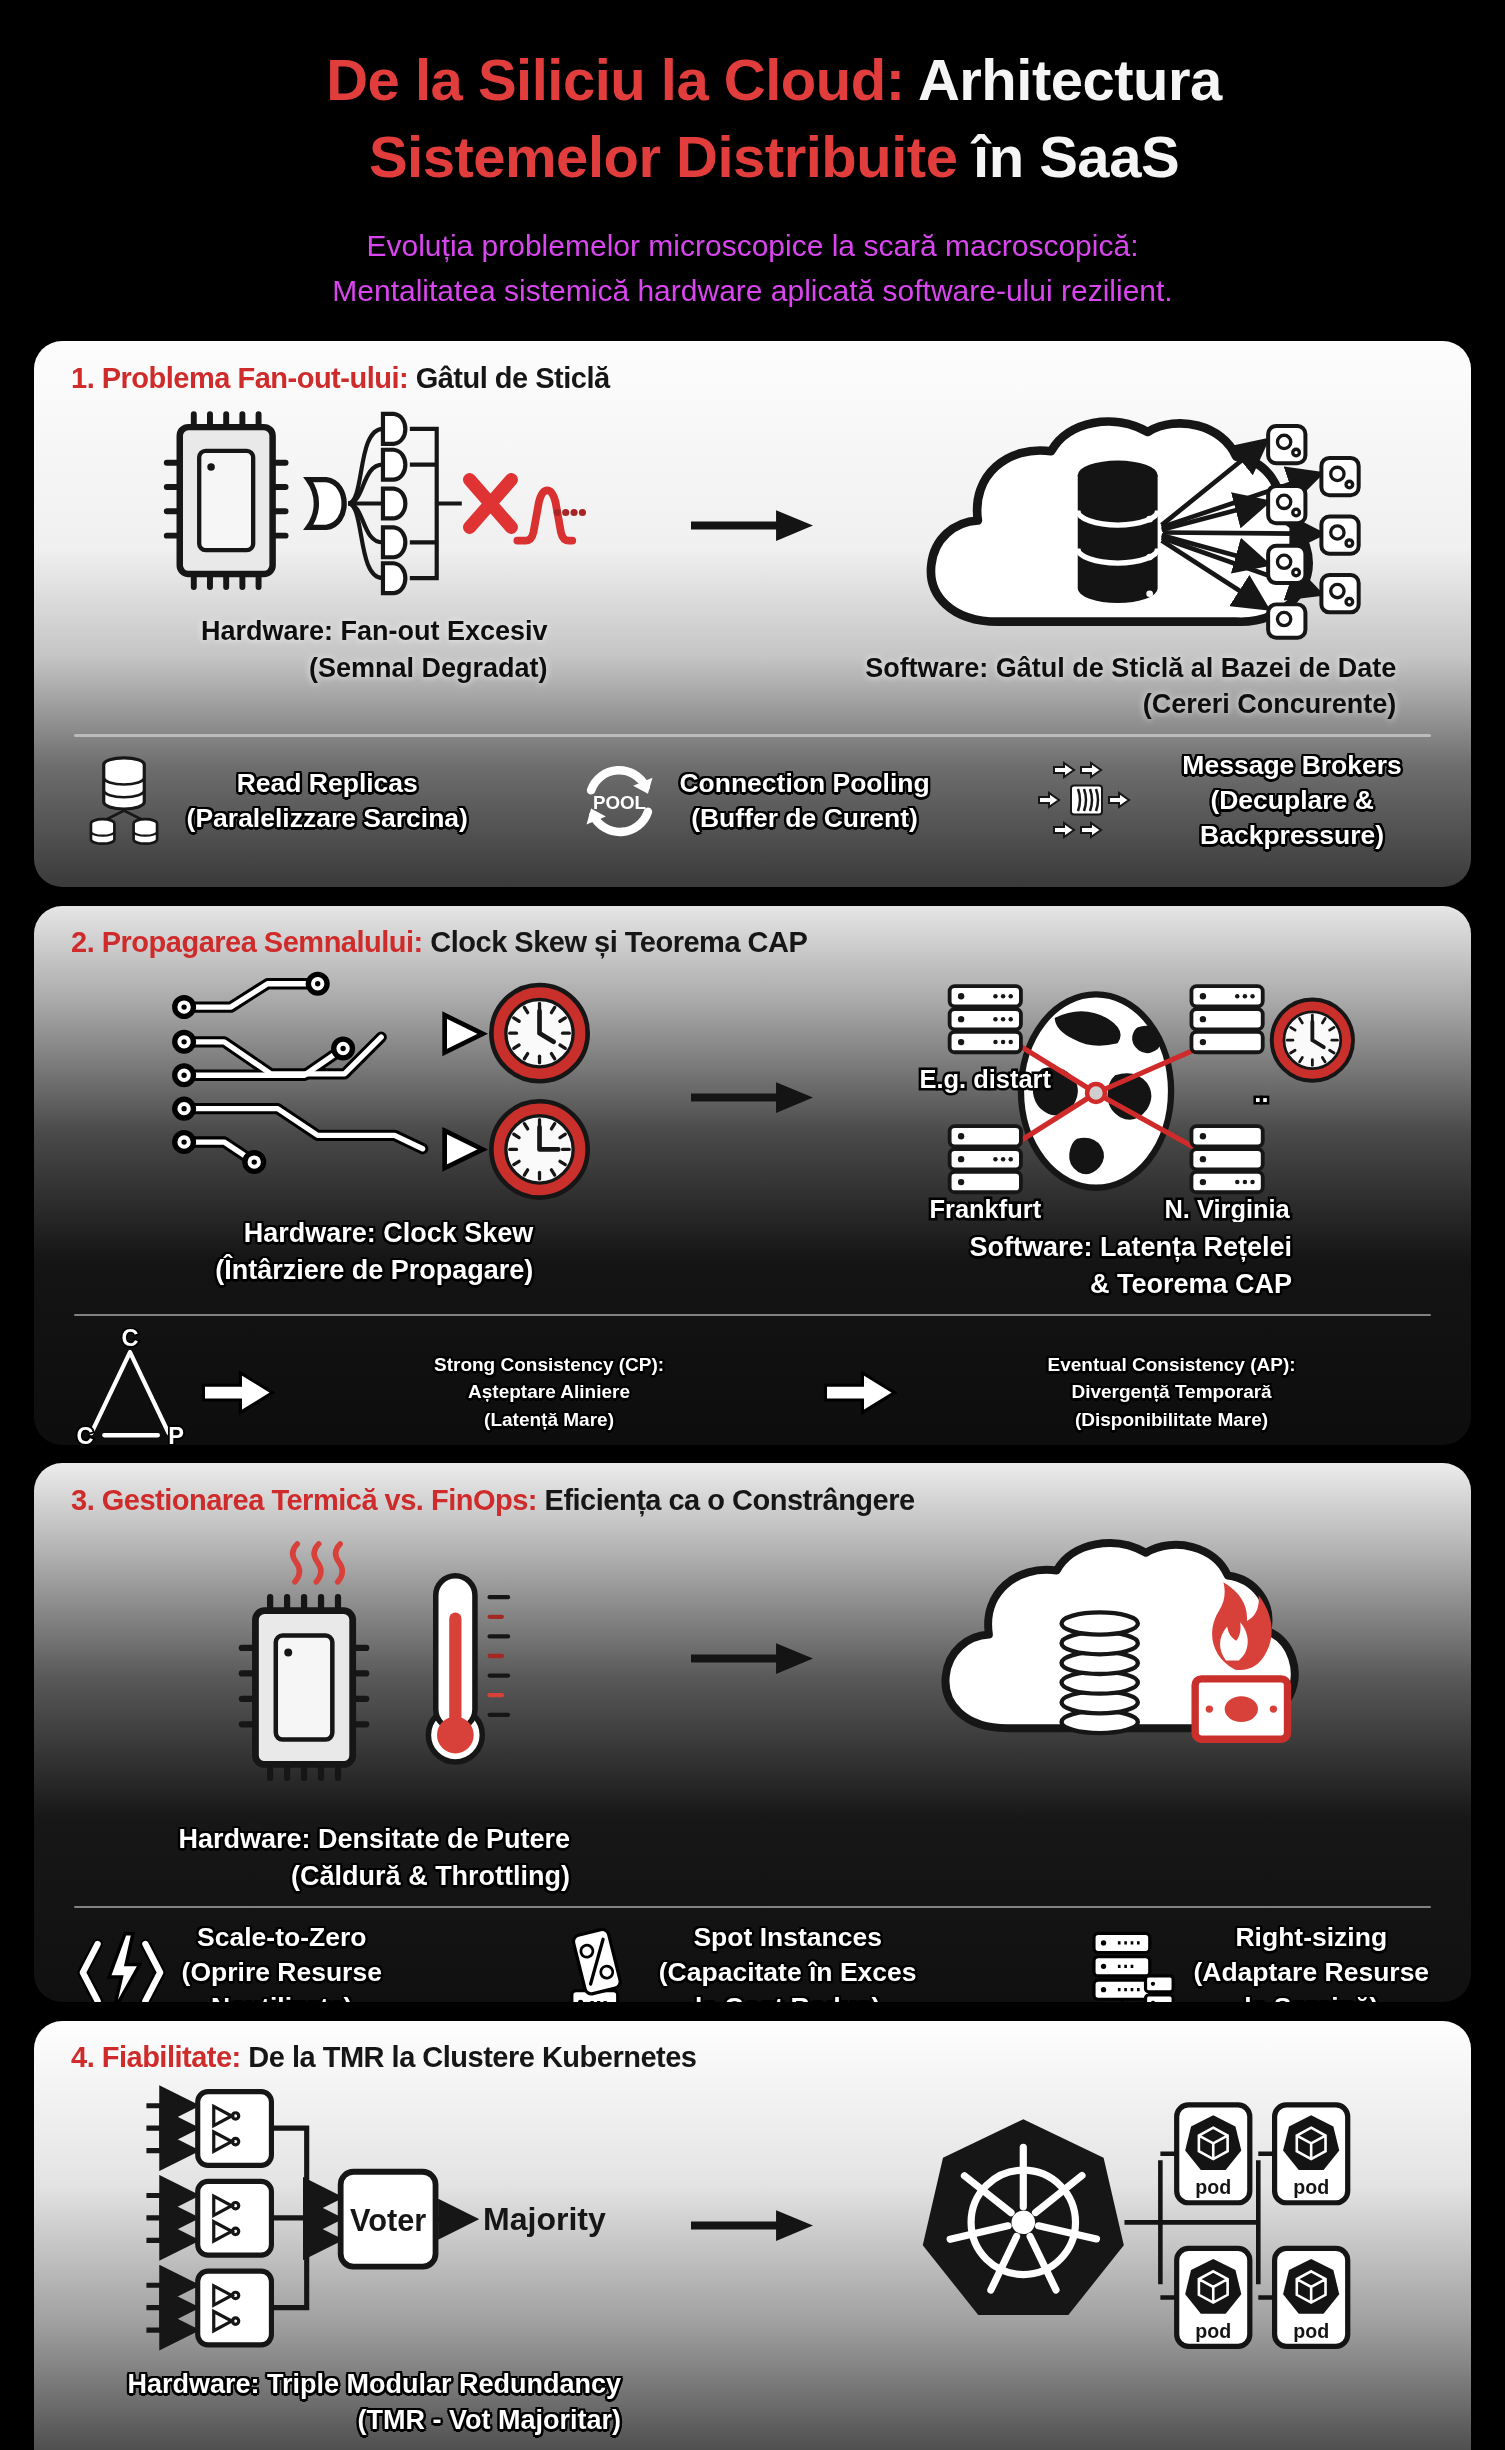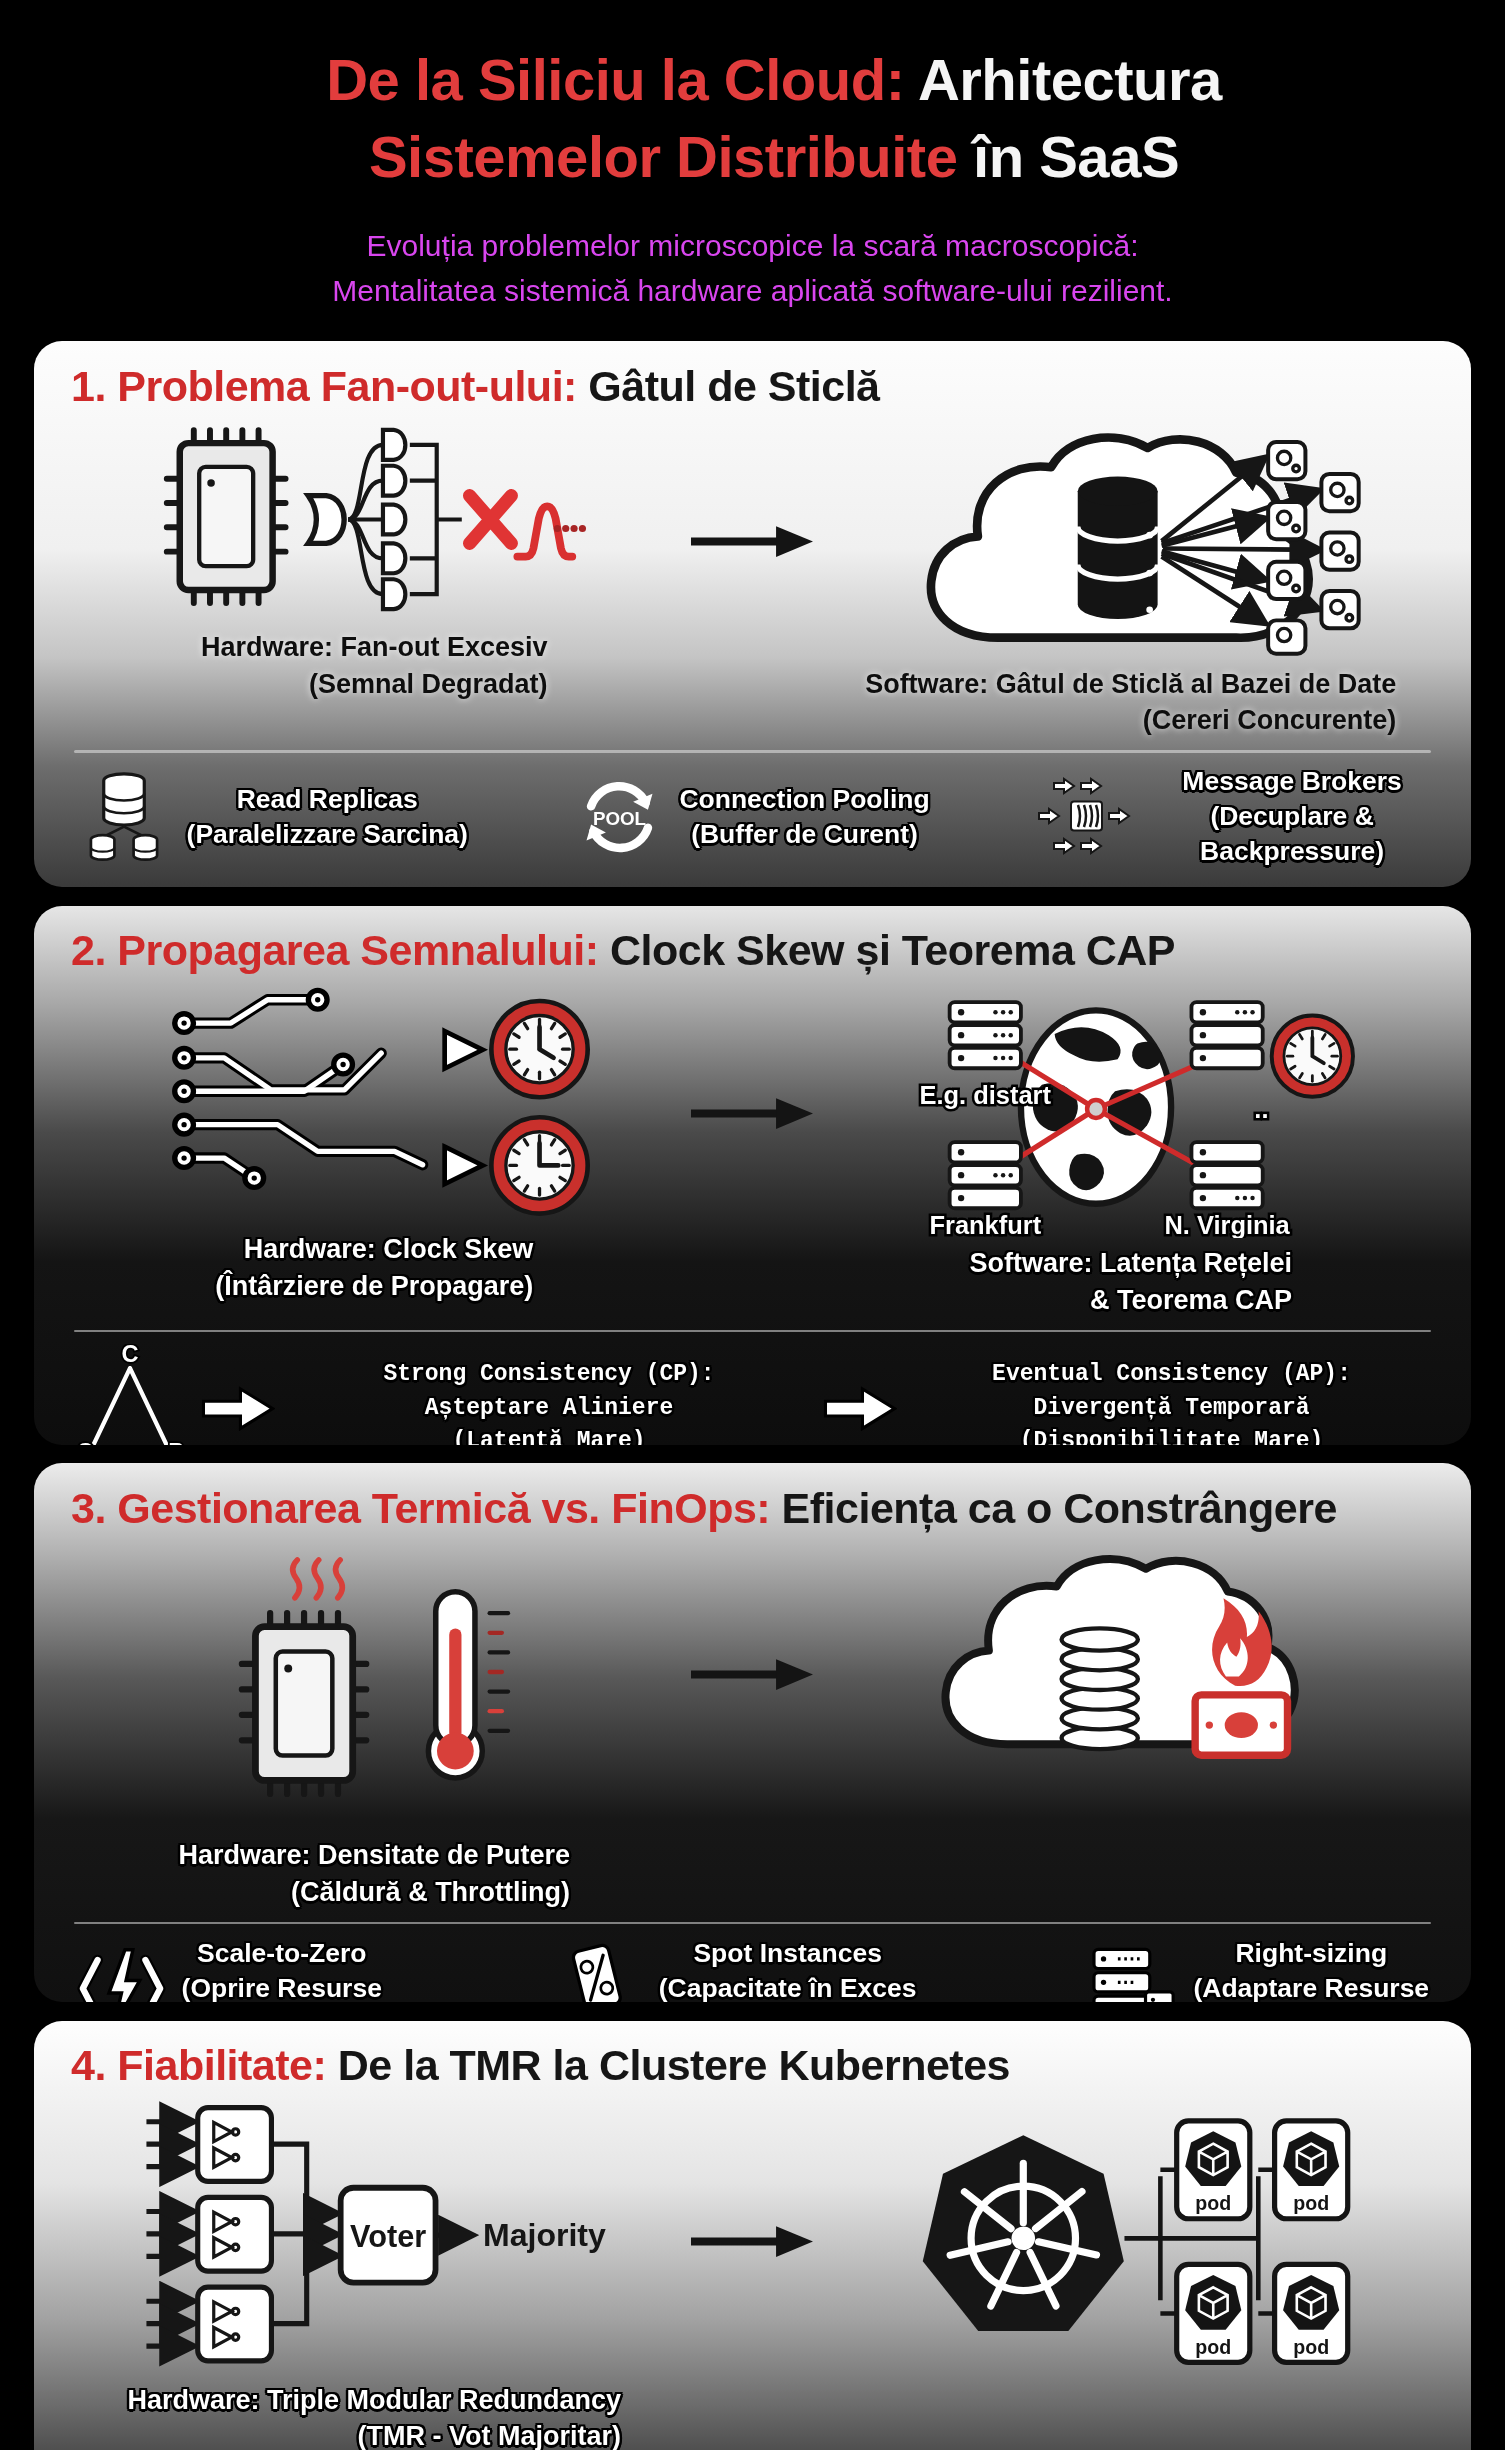--- a/index.html
+++ b/index.html
@@ -15,7 +15,7 @@
   .p2{height:539px;background:linear-gradient(180deg,#e6e6e6 0%,#a8a8a8 18%,#4a4a4a 42%,#141414 66%,#0d0d0d 100%);}
   .p3{height:539px;background:linear-gradient(180deg,#ececec 0%,#b4b4b4 16%,#585858 40%,#171717 66%,#101010 100%);}
   .p4{height:539px;background:linear-gradient(180deg,#fefefe 0%,#e4e4e4 30%,#a0a0a0 56%,#4e4e4e 80%,#2e2e2e 100%);}
-  .ph{margin:0;font-size:43px;font-weight:800;letter-spacing:-0.5px;}
+  .ph{margin:0;font-size:29px;font-weight:800;letter-spacing:-0.5px;}
   .ph .red{color:#cf2b2b;}
   .ph .dk{color:#161616;}
   .drow{display:flex;margin-top:7.8px;align-items:flex-start;}

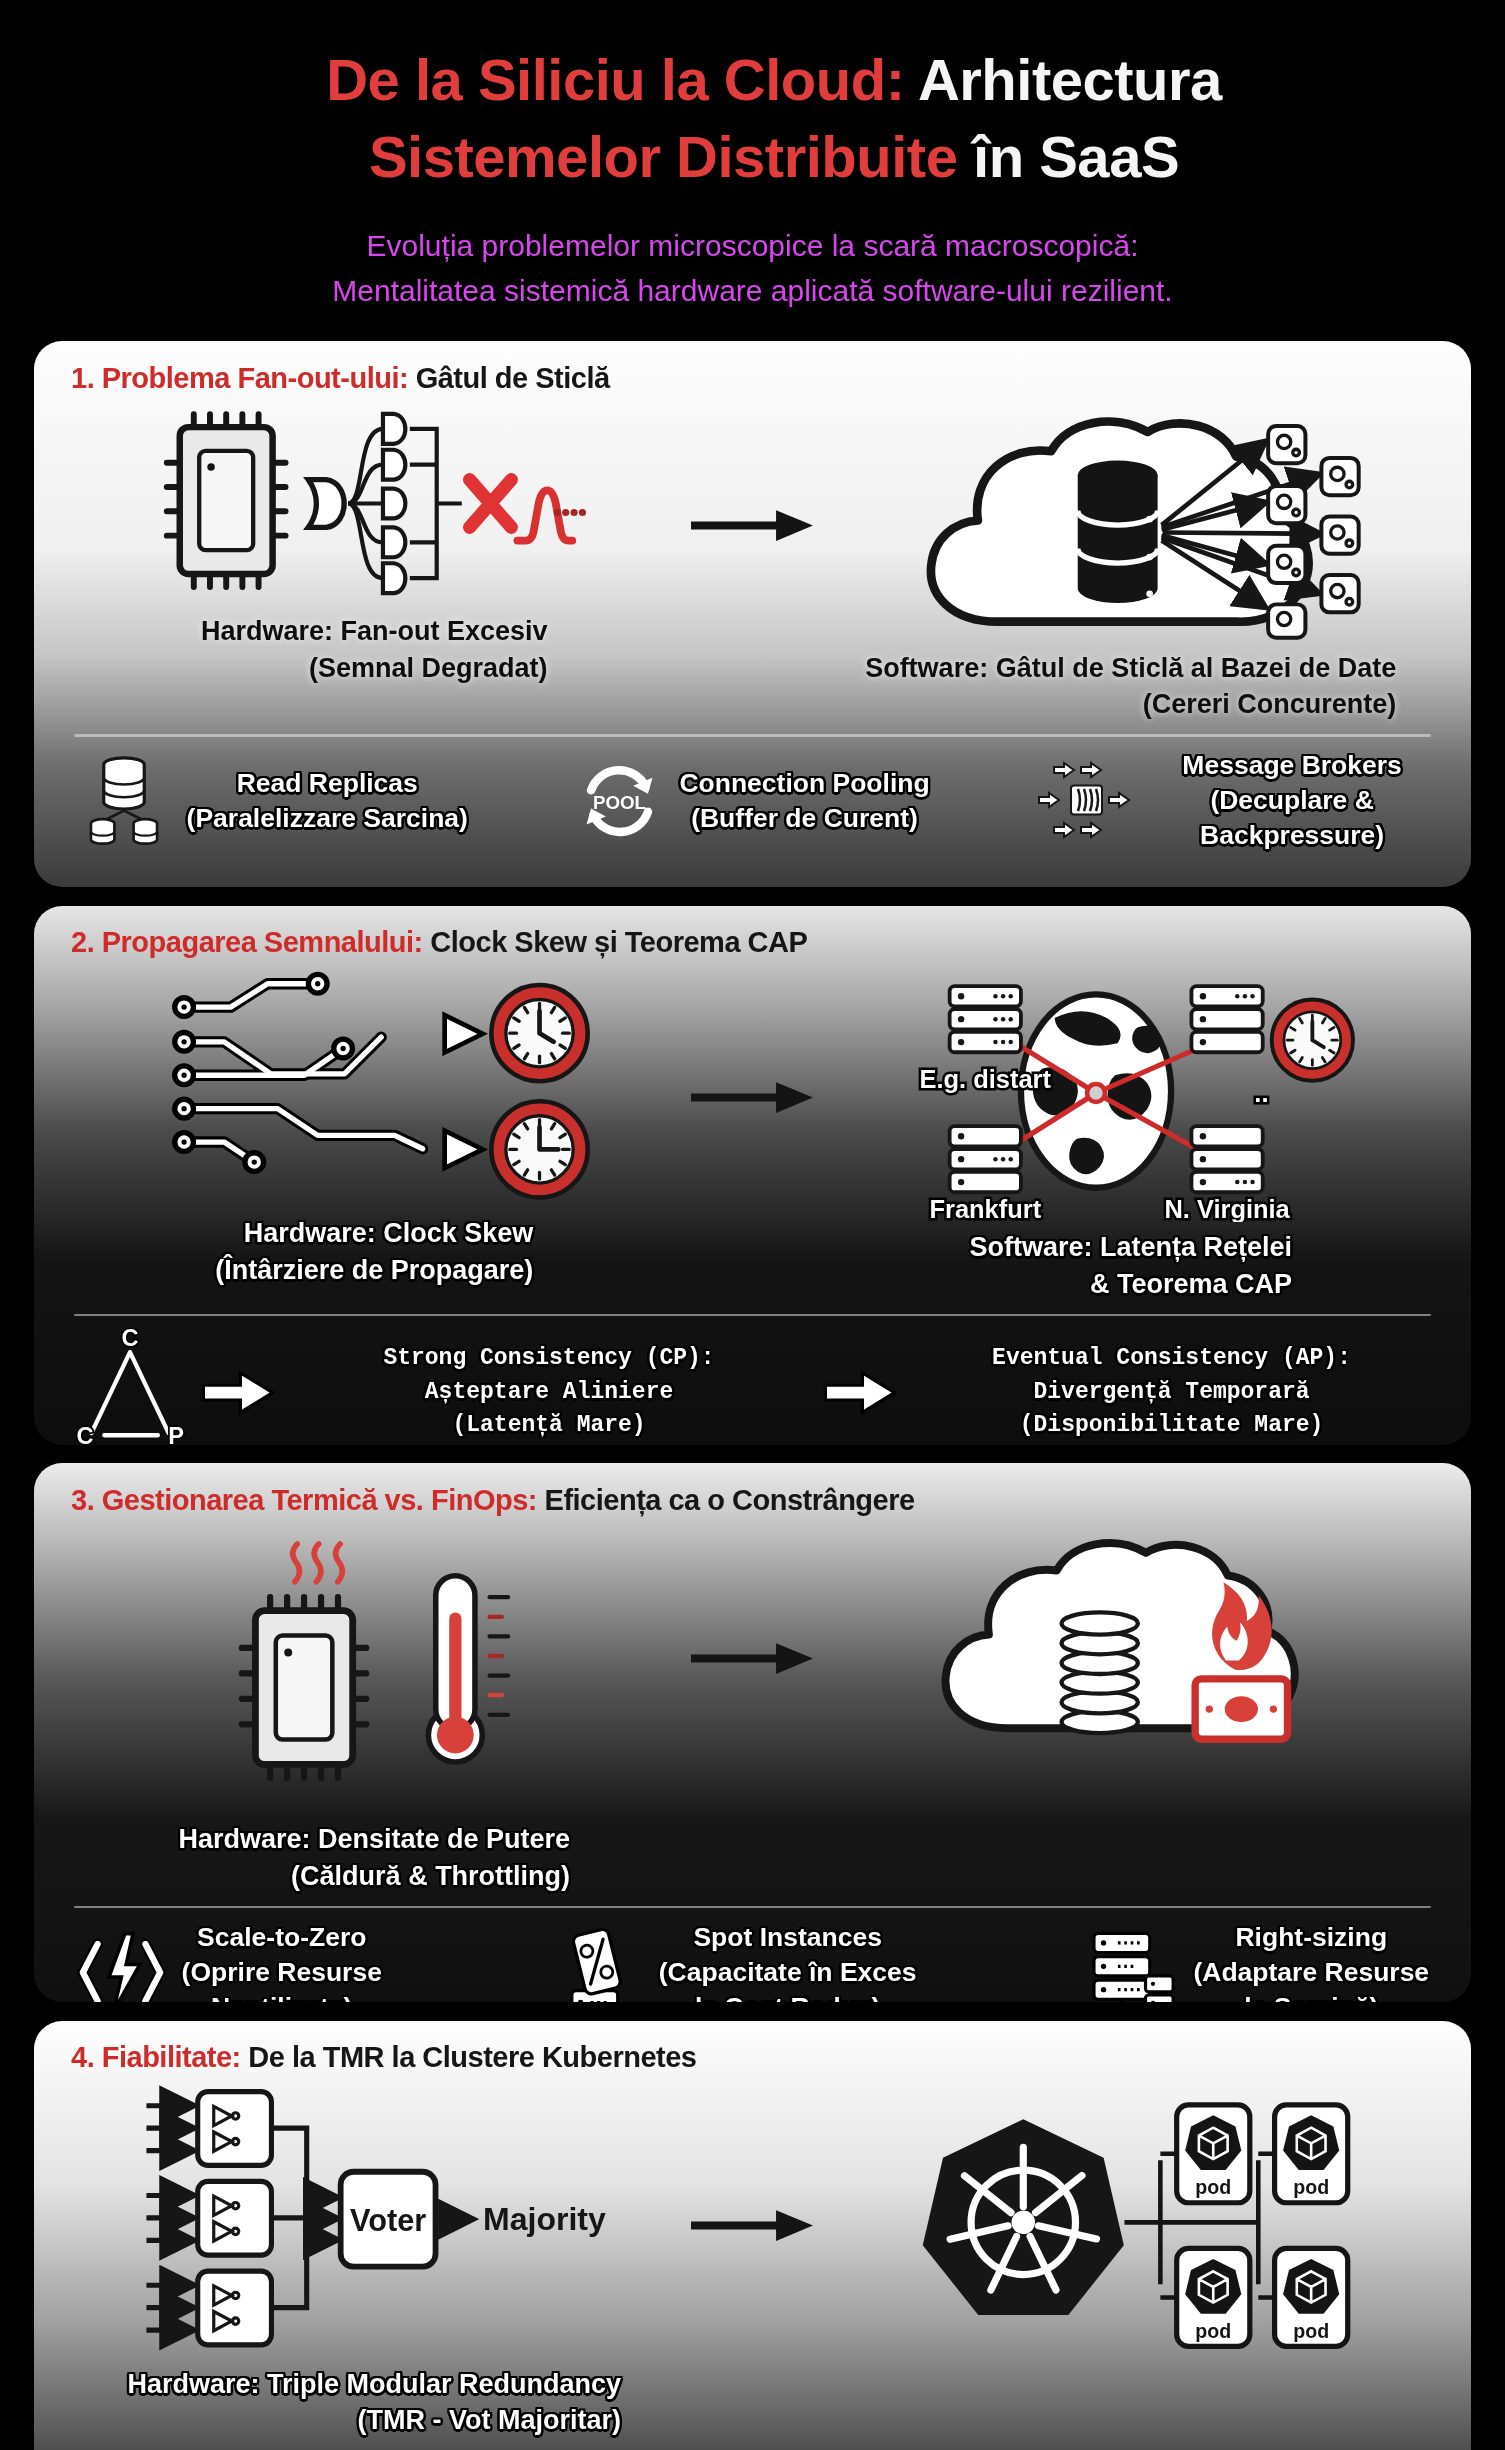--- a/index.html
+++ b/index.html
@@ -31,7 +31,7 @@
   .sol{display:flex;align-items:center;gap:14.7px;}
   .soltxt{font-size:26.5px;font-weight:800;line-height:1.32;text-align:center;}
   .capflow{display:flex;align-items:center;gap:11.8px;}
-  .flowtxt{flex:1;text-align:center;font-size:23px;font-weight:800;line-height:1.45;font-family:Liberation Mono, monospace;}
+  .flowtxt{flex:1;text-align:center;font-size:19px;font-weight:800;line-height:1.45;}
   svg{display:block;}
 </style>
 </head>

